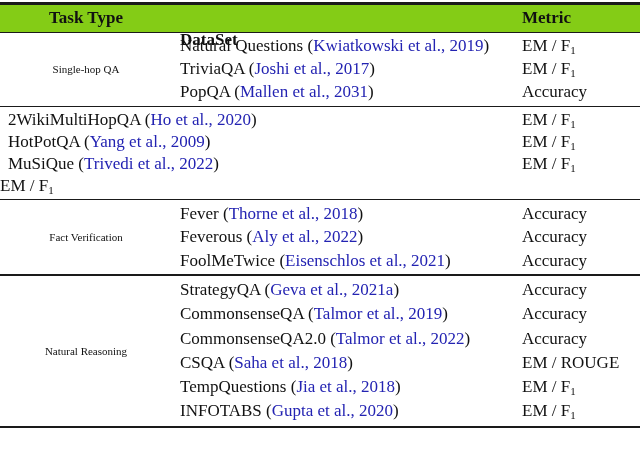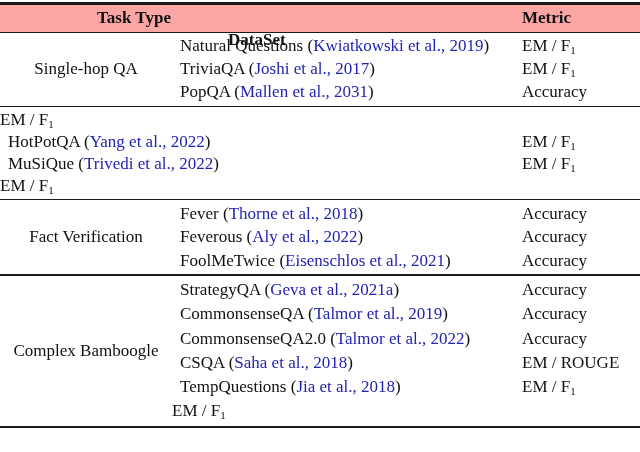--- a/index.html
+++ b/index.html
@@ -82,7 +82,7 @@
 
 <div class="paper-table">
   <div class="rule thick" style="background: rgb(26, 26, 26);"></div>
-  <div class="header-row" style="background: #fca5a5; padding-left: 48px;">
+  <div class="header-row" style="background: #84cc16;">
     <div class="col-task">Task Type</div>
     <div class="col-data">DataSet</div>
     <div class="col-metric">Metric</div>

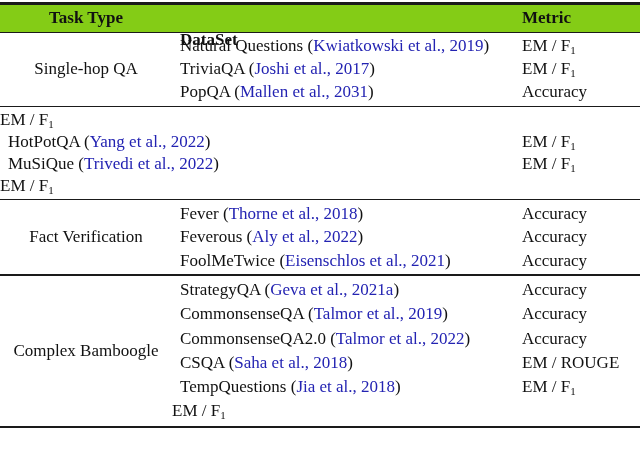--- a/index.html
+++ b/index.html
@@ -41,7 +41,7 @@
     display: flex;
     align-items: center;
     justify-content: center;
-    font-size: 17px;
+    font-size: 11px;
     white-space: nowrap;
   }
   .rows {

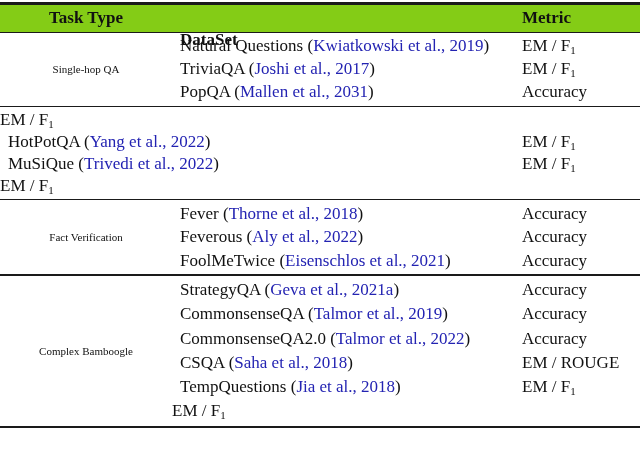--- a/index.html
+++ b/index.html
@@ -110,6 +110,7 @@
       <div class="section" style="height: 92px;">
         <div class="rows">
           <div class="row">
+            <div class="dataset-cell"><span>2WikiMultiHopQA (</span><span class="cite">Ho et al., 2020</span><span>)</span></div>
             <div class="metric-cell"><span>EM / F</span><span class="msub">1</span></div>
           </div>
           <div class="row">

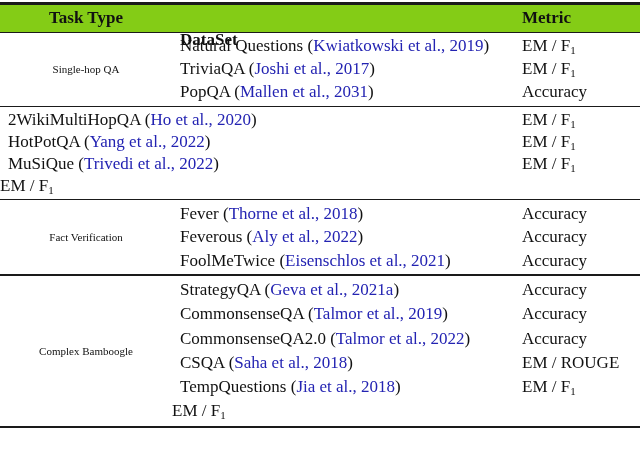--- a/index.html
+++ b/index.html
@@ -114,7 +114,7 @@
             <div class="metric-cell"><span>EM / F</span><span class="msub">1</span></div>
           </div>
           <div class="row">
-            <div class="dataset-cell"><span>HotPotQA (</span><span class="cite">Yang et al., 2022</span><span>)</span></div>
+            <div class="dataset-cell"><span>HotPotQA (</span><span class="cite">Yang et al., 2009</span><span>)</span></div>
             <div class="metric-cell"><span>EM / F</span><span class="msub">1</span></div>
           </div>
           <div class="row">

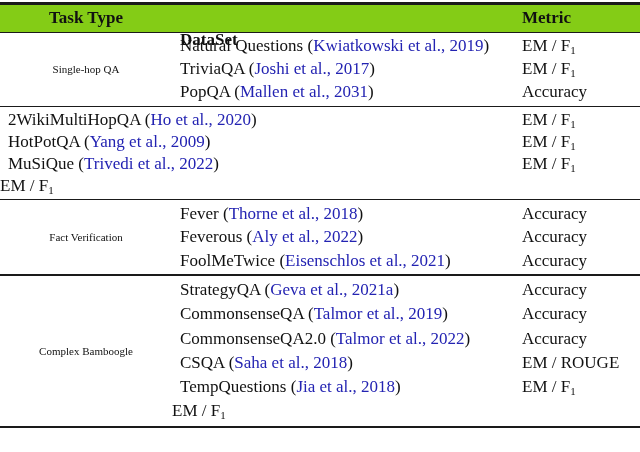--- a/index.html
+++ b/index.html
@@ -146,7 +146,7 @@
       </div>
       <div class="rule thin" style="background: rgb(26, 26, 26);"></div>
       <div class="section" style="height: 150px;">
-        <div class="task-cell">Complex Bamboogle</div>
+        <div class="task-cell">Natural Reasoning</div>
         <div class="rows">
           <div class="row">
             <div class="dataset-cell"><span>StrategyQA (</span><span class="cite">Geva et al., 2021a</span><span>)</span></div>

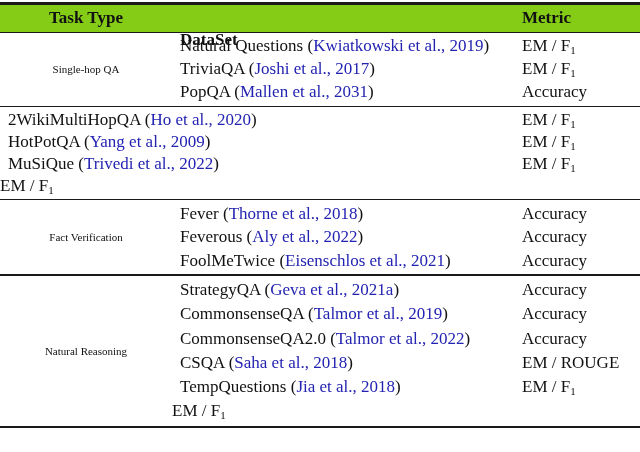--- a/index.html
+++ b/index.html
@@ -169,6 +169,7 @@
             <div class="metric-cell"><span>EM / F</span><span class="msub">1</span></div>
           </div>
           <div class="row">
+            <div class="dataset-cell"><span>INFOTABS (</span><span class="cite">Gupta et al., 2020</span><span>)</span></div>
             <div class="metric-cell"><span>EM / F</span><span class="msub">1</span></div>
           </div>
         </div>

